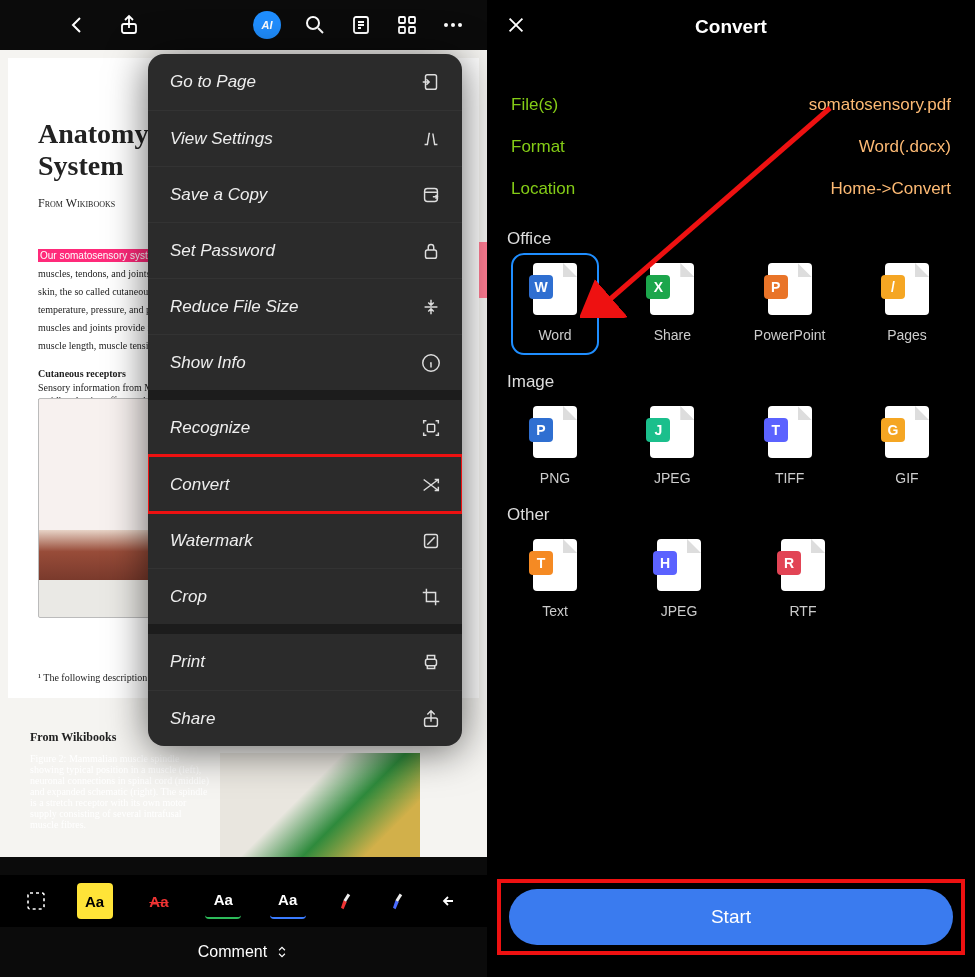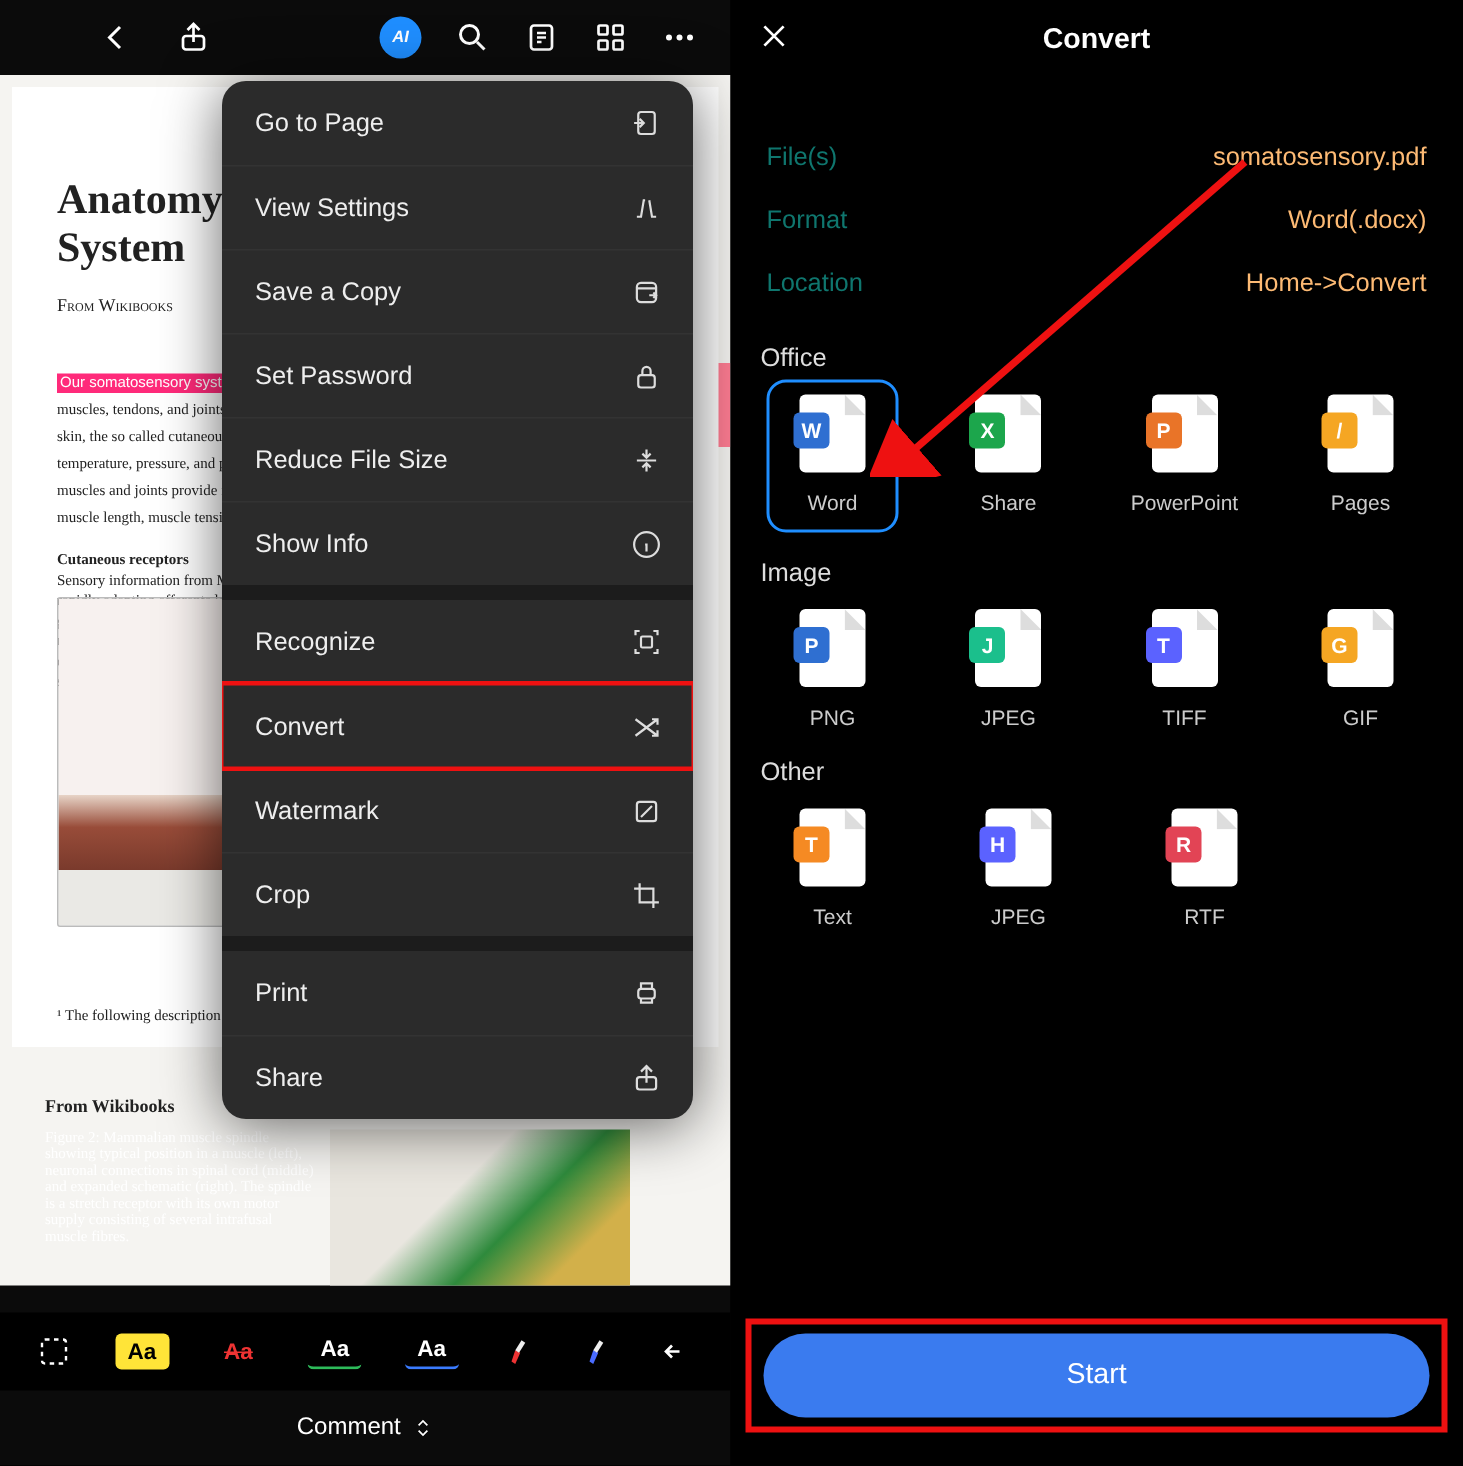--- a/index.html
+++ b/index.html
@@ -28,7 +28,7 @@
 .pink-tab { position:absolute; right:0; top:192px; width:13px; height:56px; background:#ff7d93; }
 
 
-.sheet { position: absolute; top: 54px; left: 148px; width: 314px; background: #2b2b2b; border-radius: 16px; overflow: hidden; box-shadow: 0 4px 40px rgba(0,0,0,.6); }
+.sheet { position: absolute; top: 54px; left: 148px; width: 314px; background: #2b2b2b; border-radius: 16px; overflow: hidden; box-shadow: 0 4px 40px rgba(0,0,0,.6); font-style: italic; }
 .sheet .row { height: 56px; padding: 0 20px 0 22px; display: flex; align-items: center; justify-content: space-between; font-size: 17px; color: #eee; }
 .sheet .row + .row { border-top: 1px solid rgba(255,255,255,0.04); }
 .sheet .sep { height: 10px; background: #1c1c1c; }

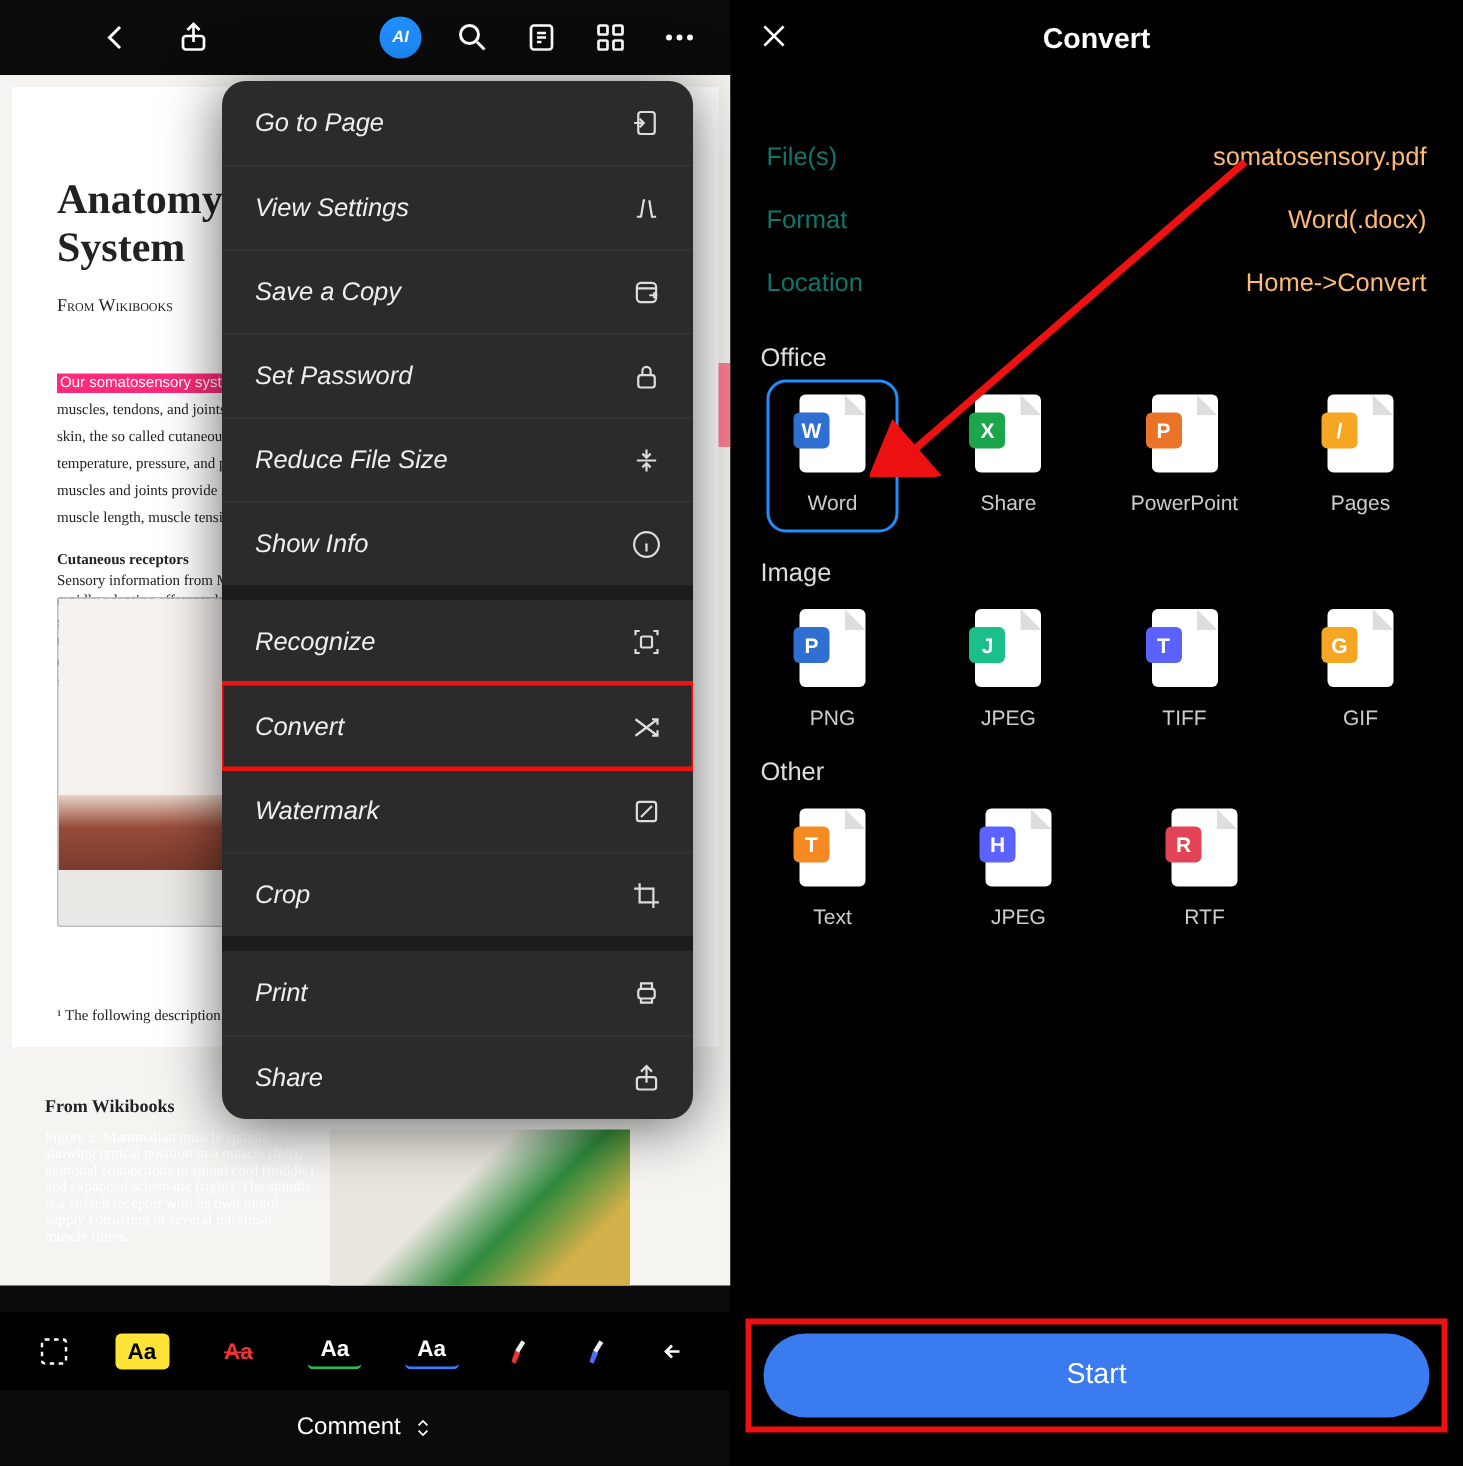--- a/index.html
+++ b/index.html
@@ -54,7 +54,7 @@
 
 .meta { margin-top: 30px; }
 .meta-row { display:flex; justify-content: space-between; padding: 11px 6px; font-size: 17px; }
-.meta-row .k { color: #0f766e; }
+.meta-row .k { color: #84cc16; }
 .meta-row .v { color: #fdba74; }
 
 .section-h { font-size: 17px; color: #ddd; margin: 19px 0 14px 2px; }

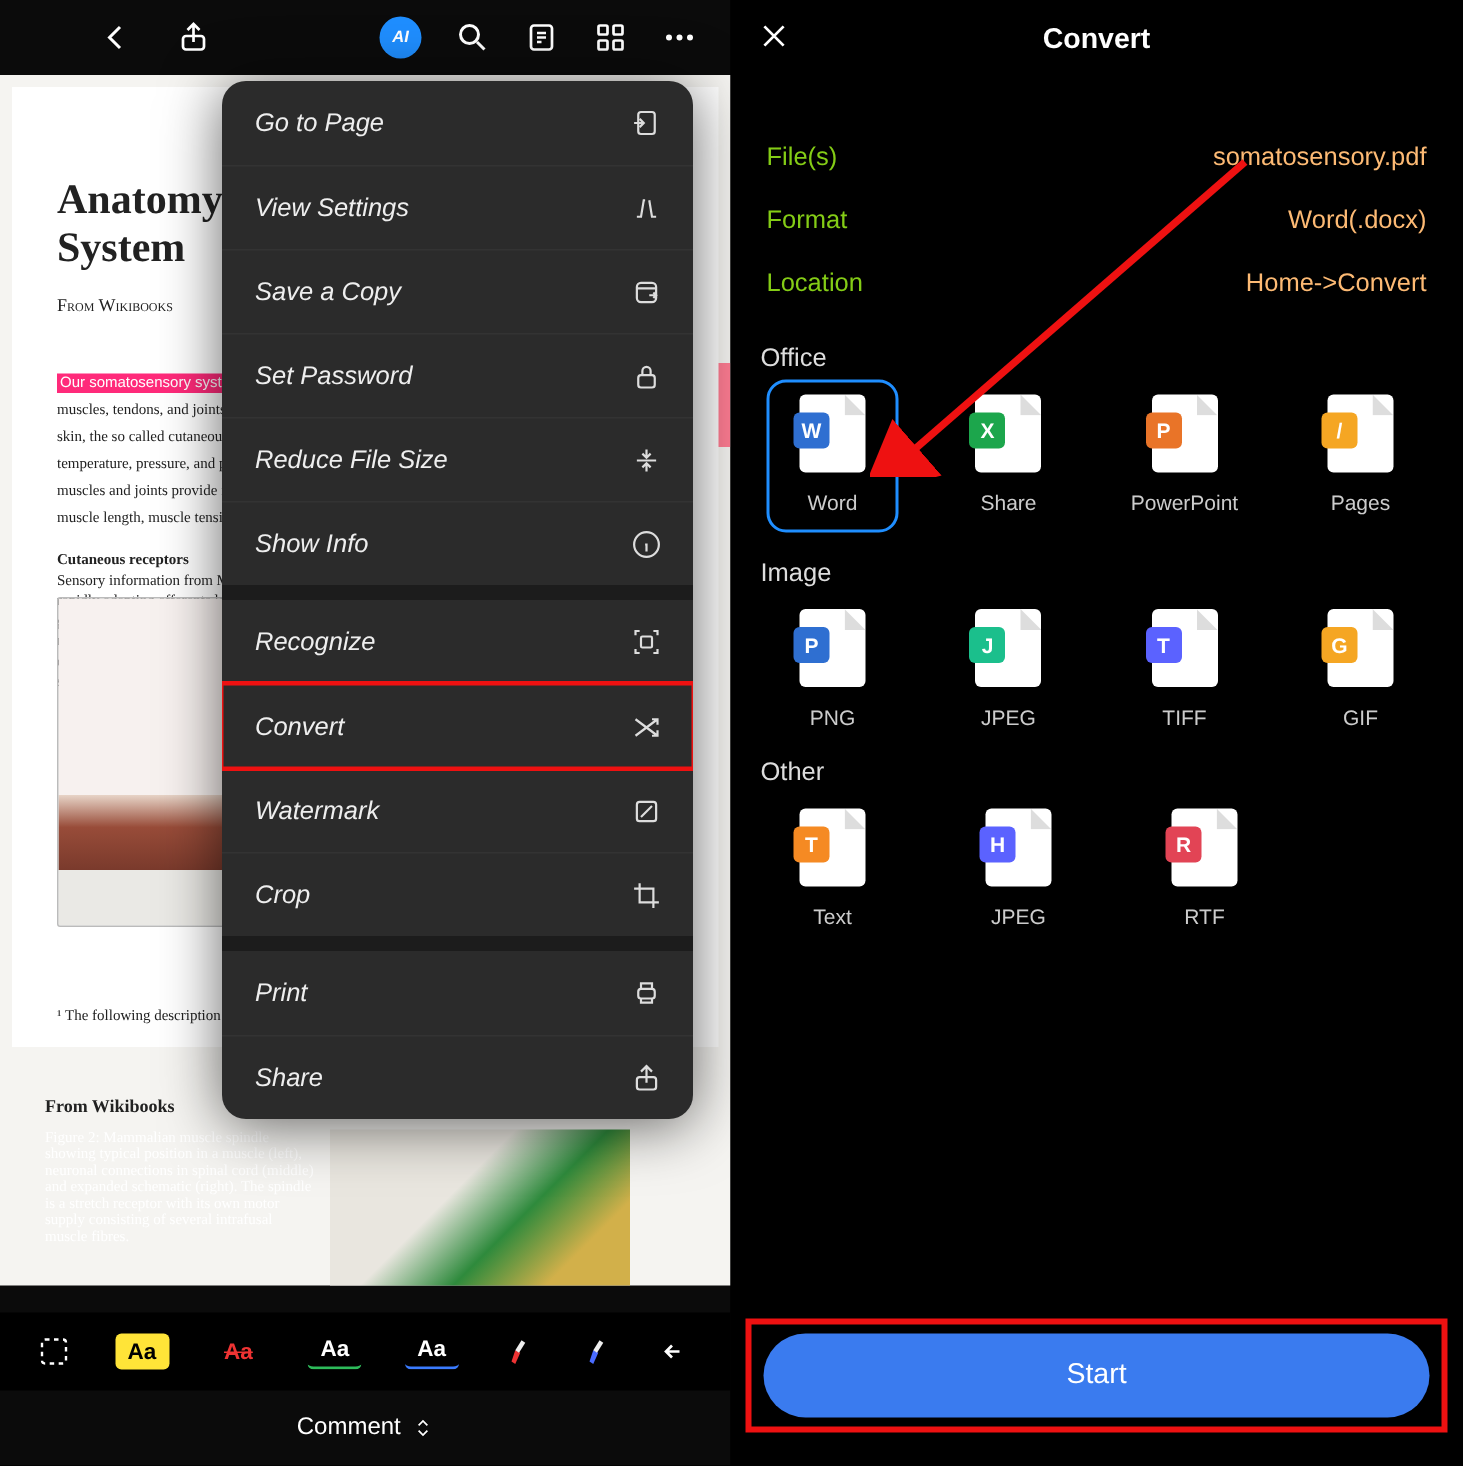--- a/index.html
+++ b/index.html
@@ -37,7 +37,7 @@
 
 
 .toolbar { position: absolute; bottom: 50px; left: 0; right: 0; height: 52px; background: #000; display: flex; align-items: center; justify-content: space-around; padding: 0 10px; }
-.tool { width: 36px; height: 24px; border-radius: 4px; display: flex; align-items: center; justify-content: center; font-size: 15px; font-weight: 600; }
+.tool { width: 36px; height: 36px; border-radius: 4px; display: flex; align-items: center; justify-content: center; font-size: 15px; font-weight: 600; }
 .tool.sel { background: #ffe438; color: #000; }
 .tool.strike { color: #e33; text-decoration: line-through; }
 .tool.under1 { color: #fff; border-bottom: 2px solid #2dbb5a; padding-bottom:2px;}

